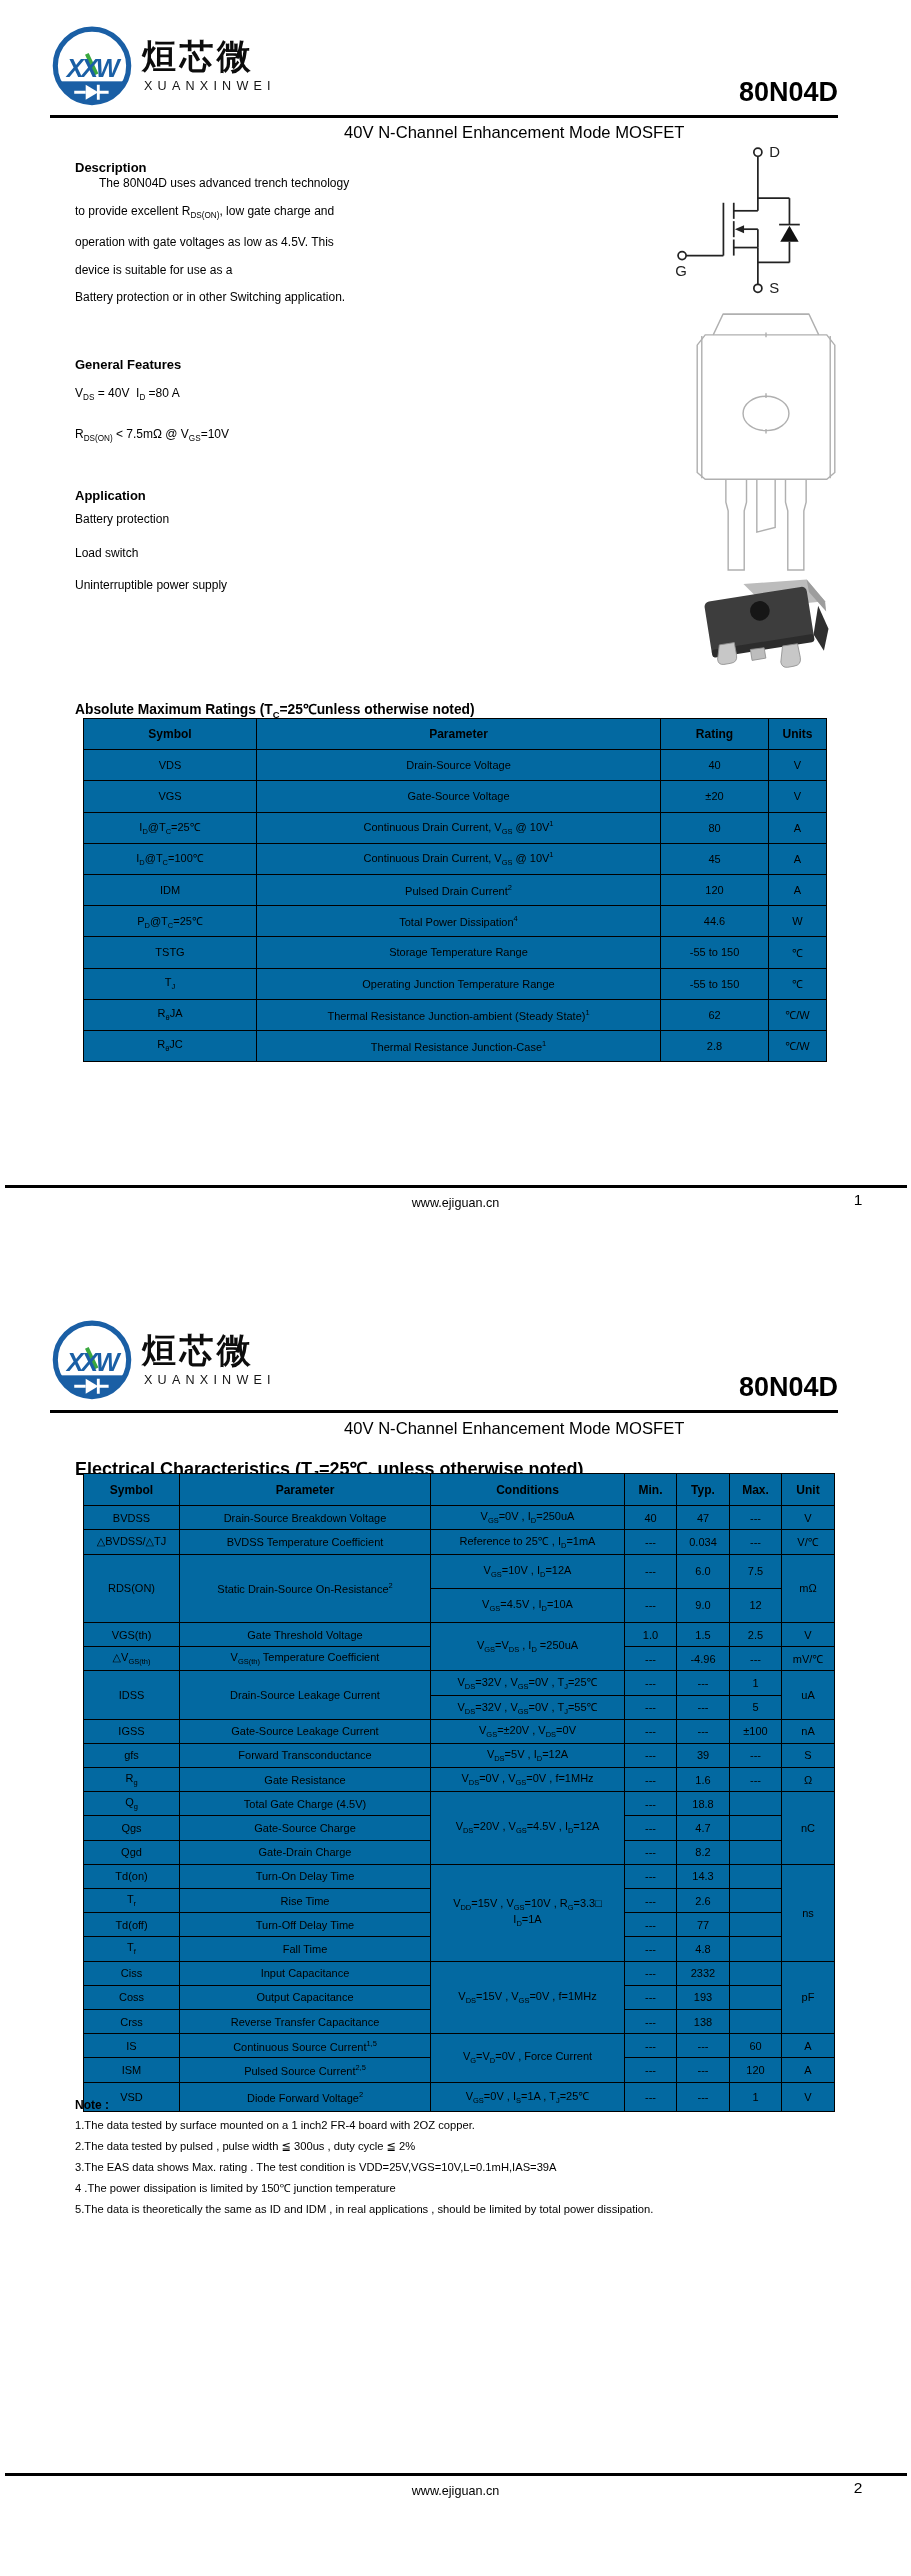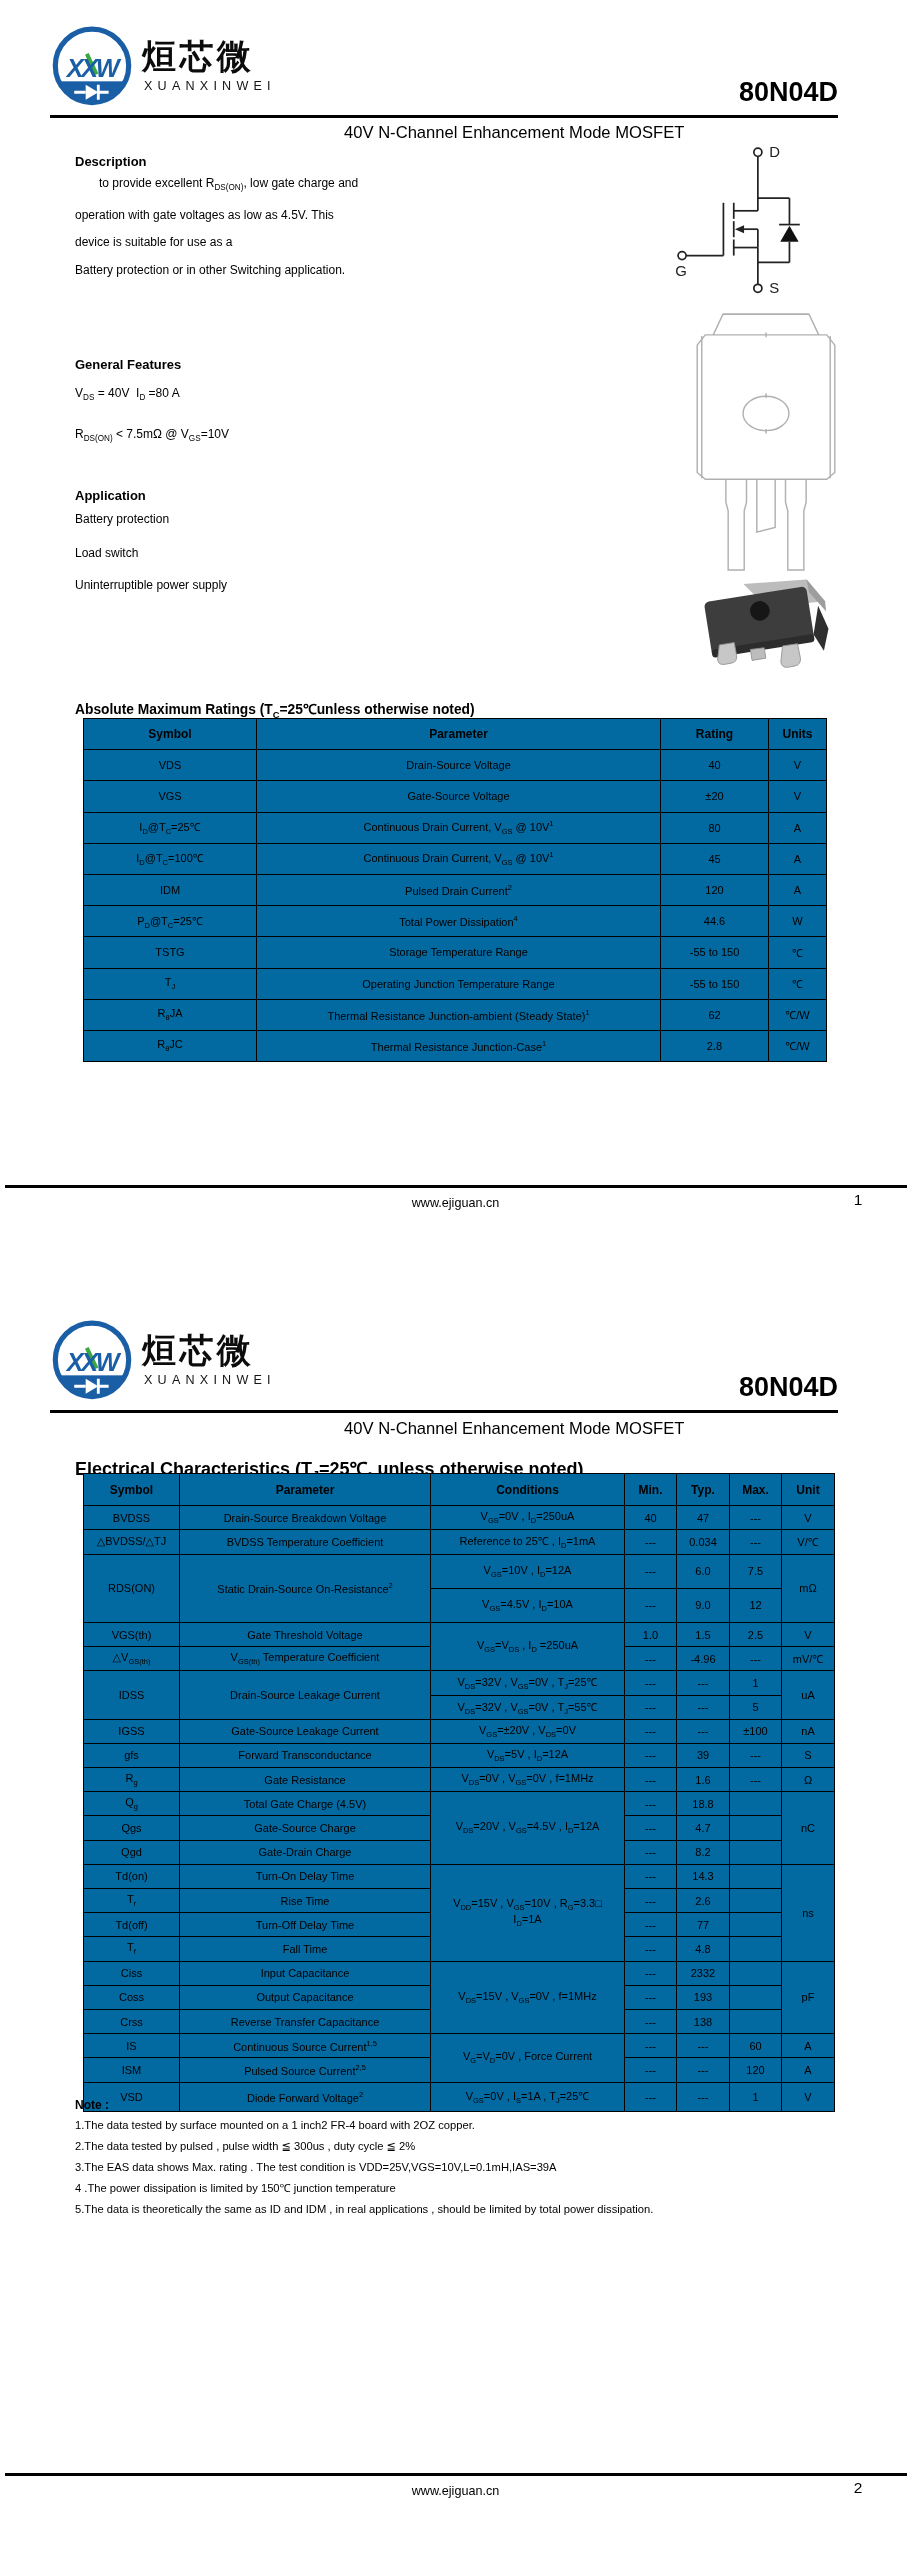--- a/index.html
+++ b/index.html
@@ -71,7 +71,7 @@
   <div class="abs hdr-rule"></div>
   <div class="abs subtitle">40V N-Channel Enhancement Mode MOSFET</div>
 
-  <div class="abs sec-title" style="left:75px;top:154px;">Description</div>
+  <div class="abs sec-title" style="left:75px;top:160px;">Description</div>
   <div class="abs desc-block" style="left:75px;top:170px;width:453px;">
     <div class="line">to provide excellent R<sub>DS(ON)</sub>, low gate charge and</div>
     <div class="line">operation with gate voltages as low as 4.5V. This</div>

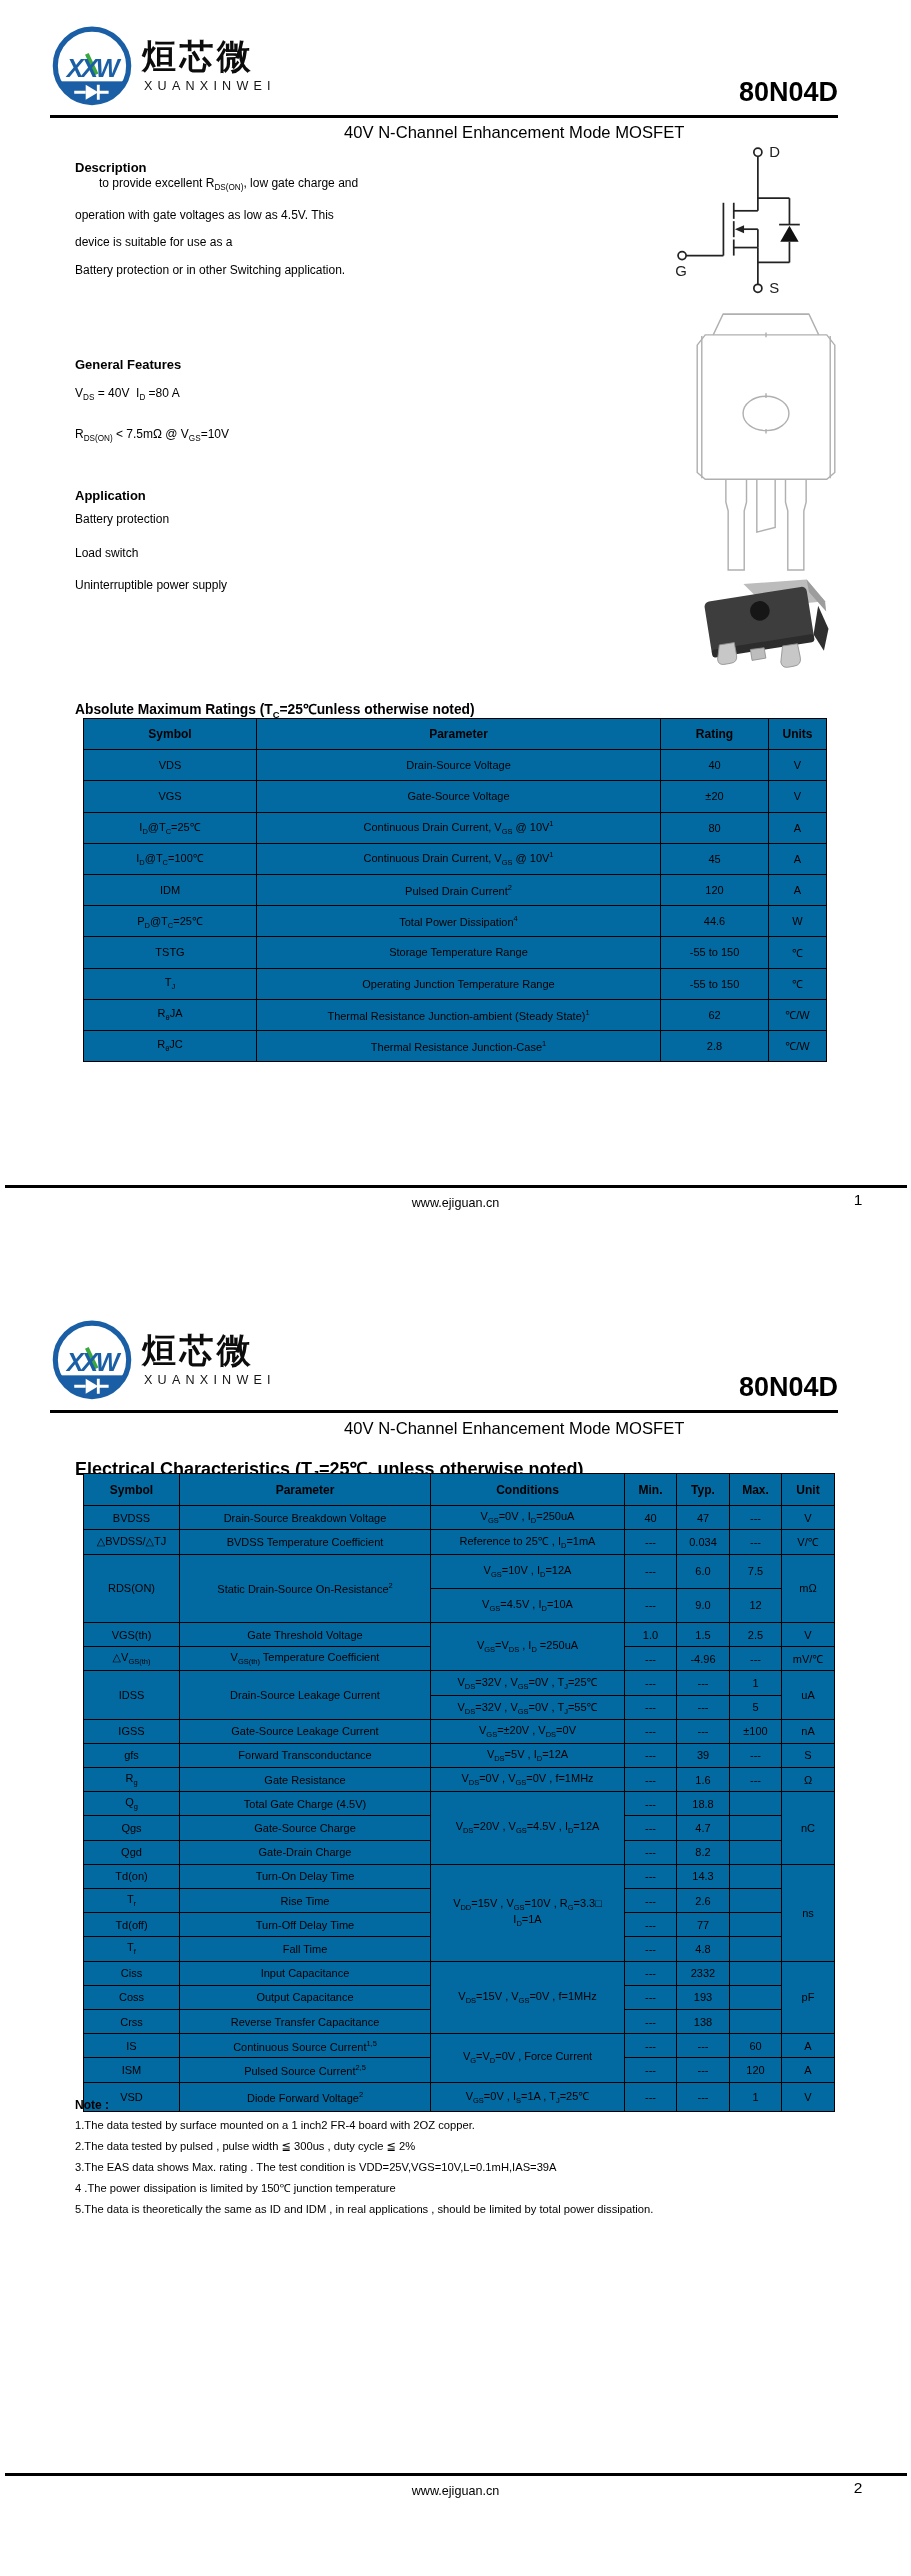--- a/index.html
+++ b/index.html
@@ -73,6 +73,7 @@
 
   <div class="abs sec-title" style="left:75px;top:160px;">Description</div>
   <div class="abs desc-block" style="left:75px;top:170px;width:453px;">
+    <div class="line">The 80N04D uses advanced trench technology</div>
     <div class="line">to provide excellent R<sub>DS(ON)</sub>, low gate charge and</div>
     <div class="line">operation with gate voltages as low as 4.5V. This</div>
     <div class="line">device is suitable for use as a</div>

